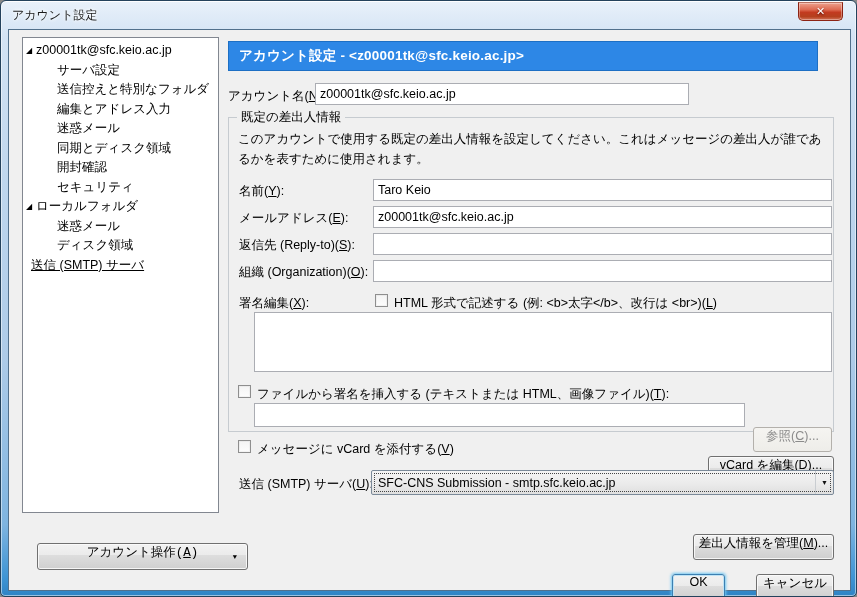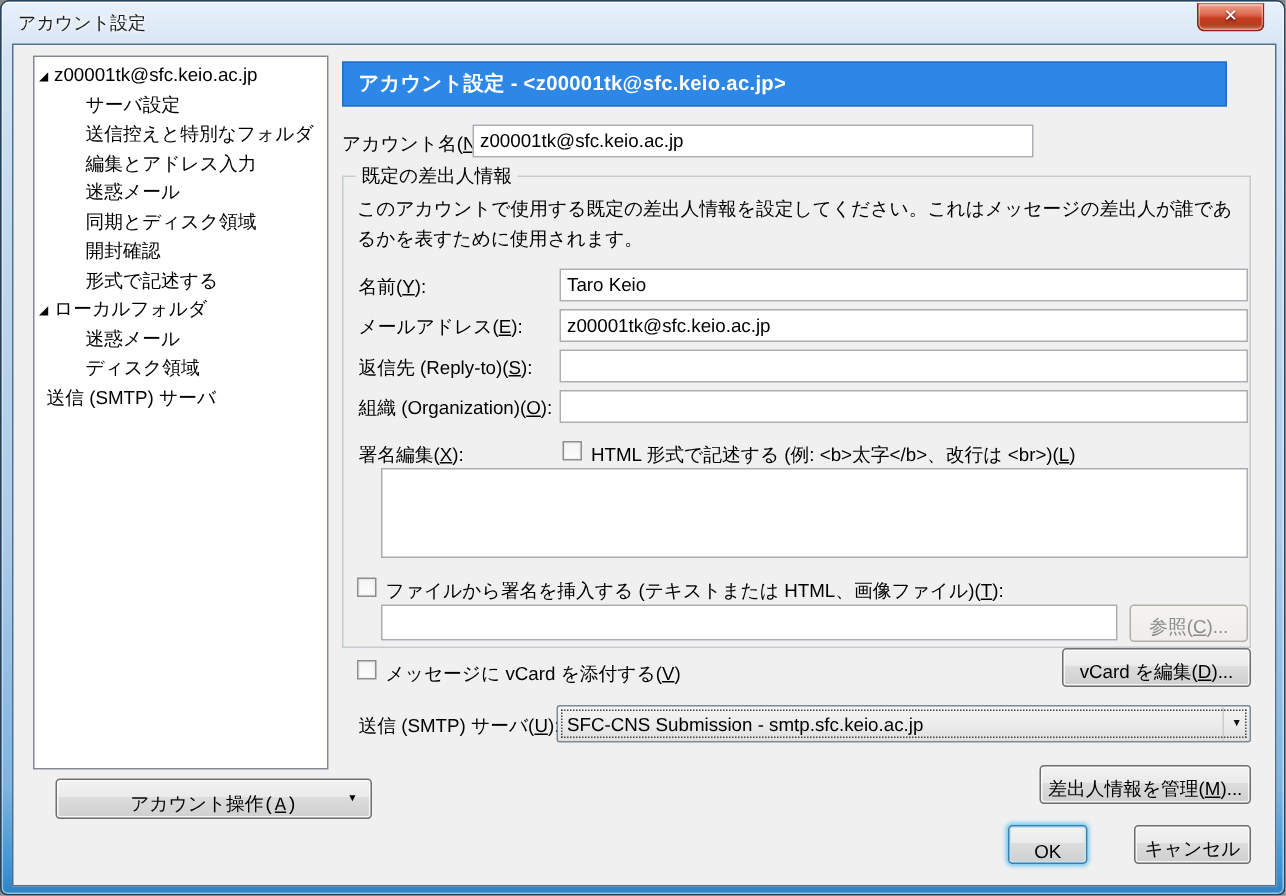--- a/index.html
+++ b/index.html
@@ -96,7 +96,7 @@
     <div class="tree-row"><span>迷惑メール</span></div>
     <div class="tree-row"><span>同期とディスク領域</span></div>
     <div class="tree-row"><span>開封確認</span></div>
-    <div class="tree-row"><span>形式で記述する</span></div>
+    <div class="tree-row"><span>セキュリティ</span></div>
     <div class="tree-row l0">
       <span class="tw">◢</span>
       <span>ローカルフォルダ</span>

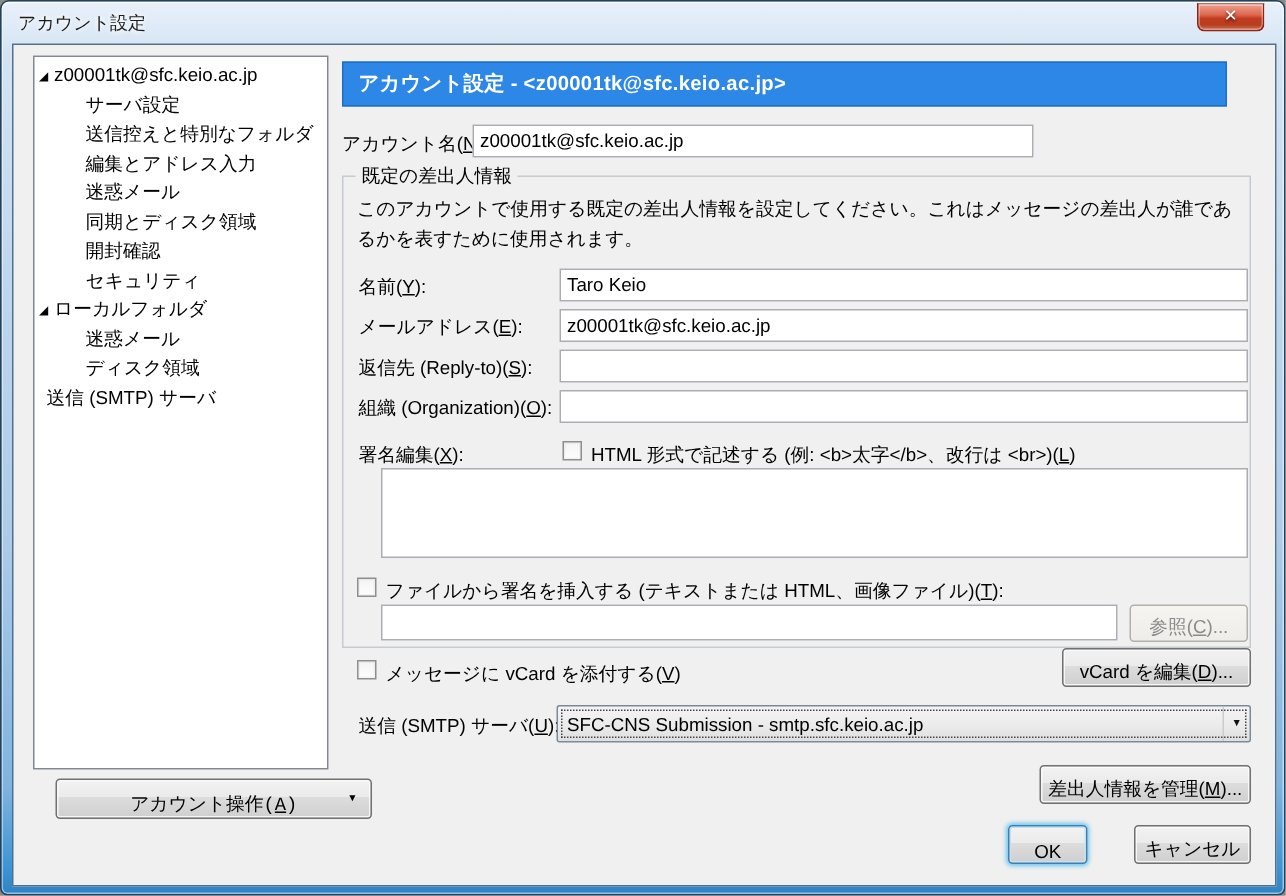--- a/index.html
+++ b/index.html
@@ -26,7 +26,7 @@
   .tree-panel { position:absolute; left:21px; top:36px; width:197px; height:476px; background:#fff; border:1px solid #828790; padding-top:3px; overflow:hidden; }
   .tree-row { position:relative; height:19.5px; line-height:19.5px; padding-left:34px; white-space:nowrap; cursor:default; }
   .tree-row.l0 { padding-left:13px; }
-  .tree-row.smtp { padding-left:8px; }
+  .tree-row.smtp { padding-left:8px;text-decoration:underline; }
   .tw { position:absolute; left:3px; top:0; font-size:8px; line-height:19.5px; color:#000; }
 
   .actions-btn, .btn {

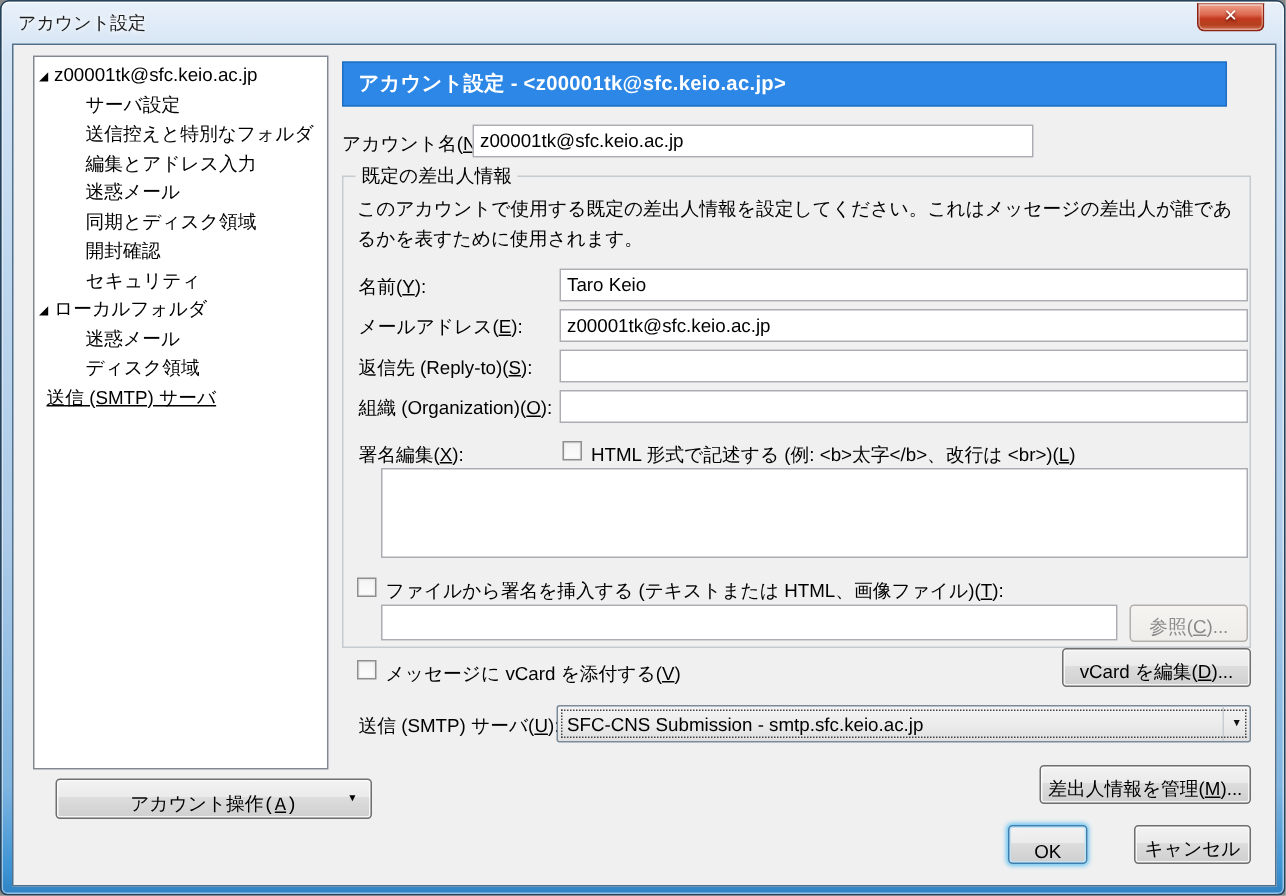--- a/index.html
+++ b/index.html
@@ -34,8 +34,9 @@
     background:linear-gradient(180deg,#f2f2f2 0%,#ebebeb 45%,#dddddd 46%,#cfcfcf 100%);
     box-shadow:inset 0 0 0 1px rgba(252,252,252,.85);
     font-size:12.5px; color:#000; text-align:center; cursor:pointer;
-    display:flex; align-items:flex-end; justify-content:center;
+    display:flex; align-items:flex-start; justify-content:center;
     font-family:"Liberation Sans","DejaVu Sans",sans-serif;
+    margin-top:24px;
   }
   .actions-btn { position:absolute; left:36px; top:518px; width:211px; height:27px;font-family:Liberation Mono, monospace; }
   .actions-arrow { position:absolute; right:10px; top:9px; font-size:7px; }

